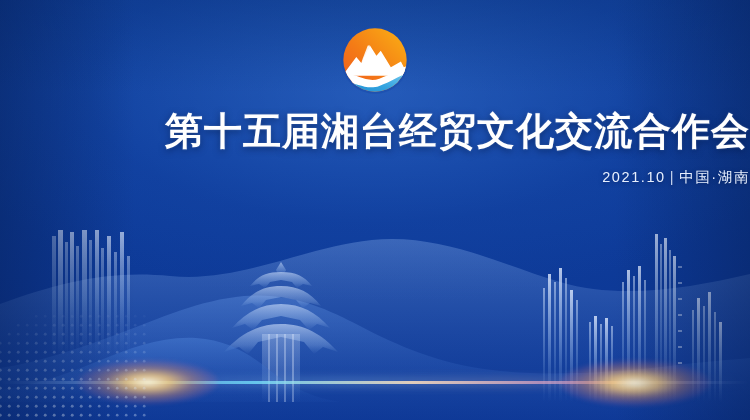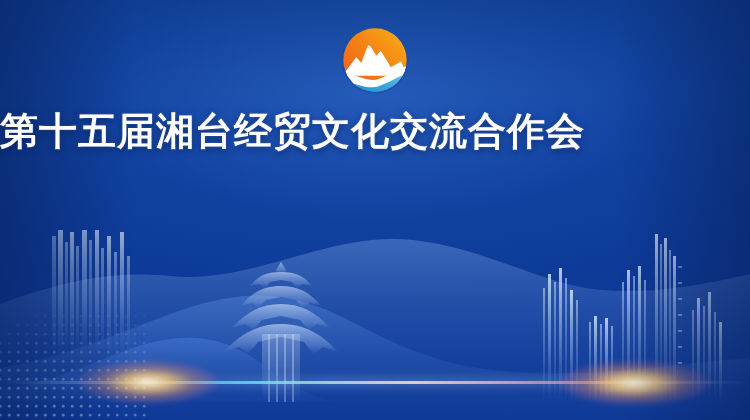--- a/index.html
+++ b/index.html
@@ -88,7 +88,7 @@
   
   .titles{
     position:absolute;left:0;right:0;top:108px;
-    text-align:left;
+    text-align:right;
   }
   .title-line{
     color:#ffffff;

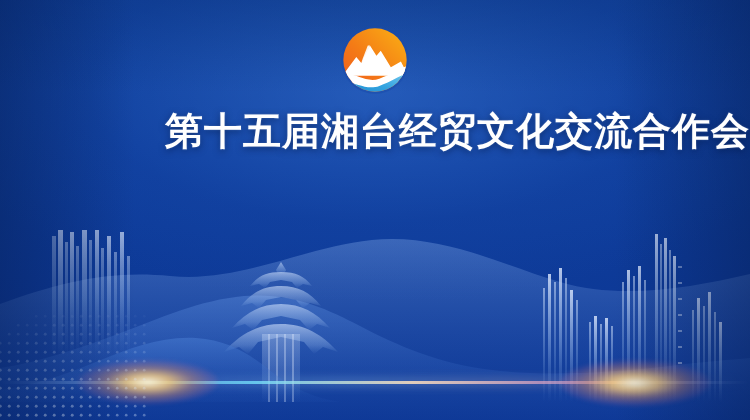--- a/index.html
+++ b/index.html
@@ -311,6 +311,9 @@
 
   <div class="titles">
     <div class="title-line l1">第十五届湘台经贸文化交流合作会</div>
+    <div class="subtitle">
+      <span>2021.10</span><span class="sub-sep">|</span><span>中国·湖南</span>
+    </div>
   </div>
 
 </div>

